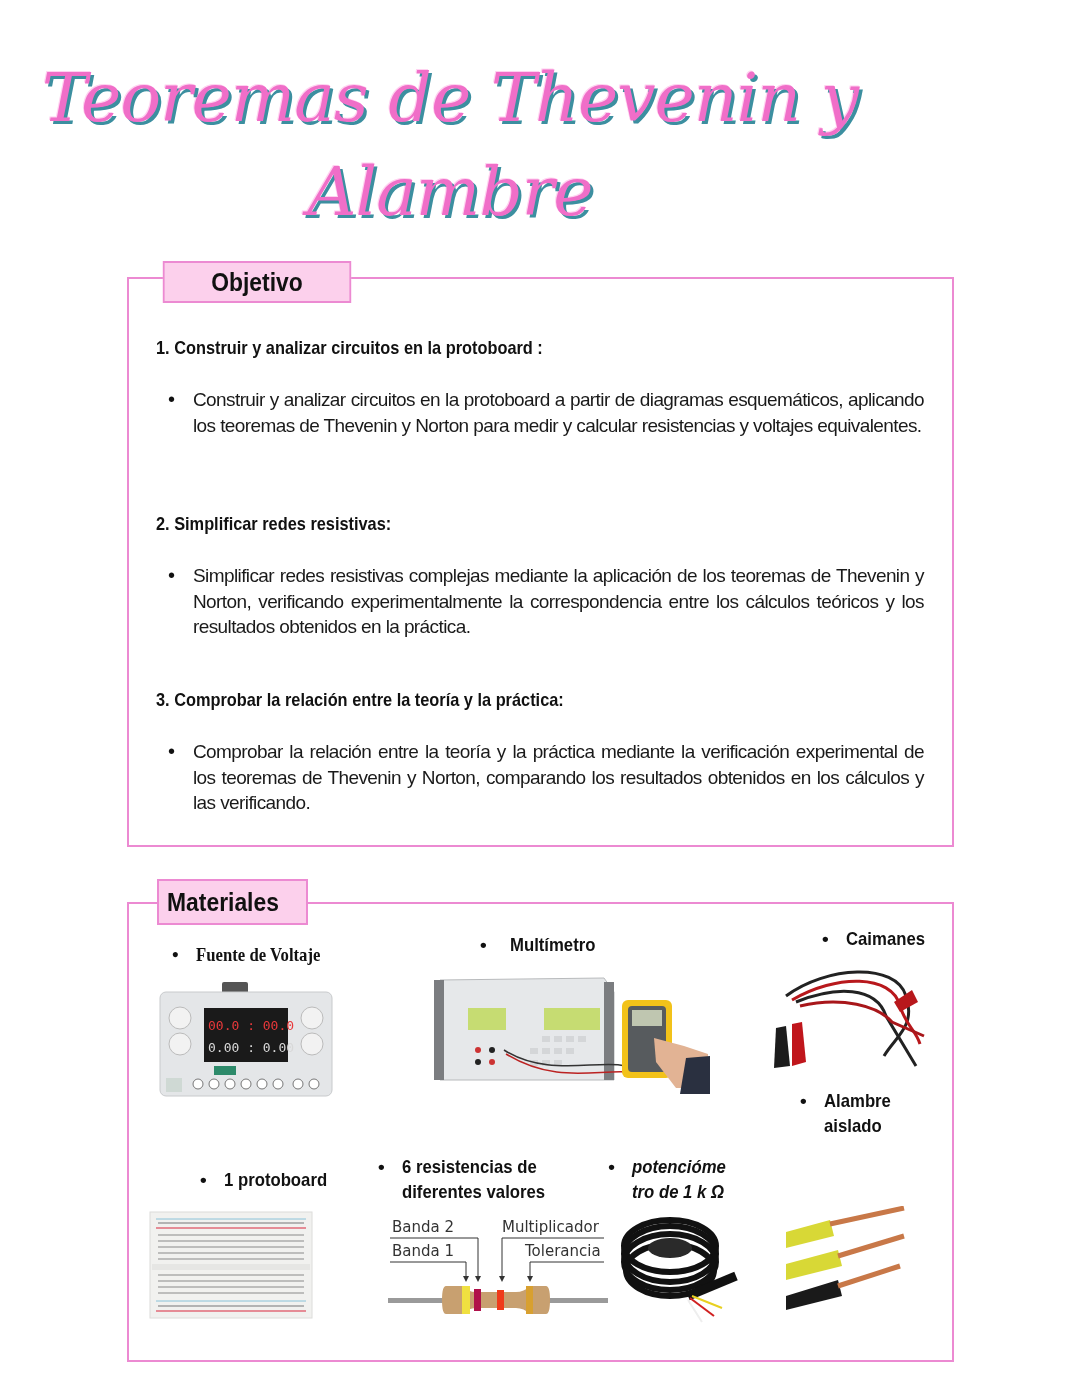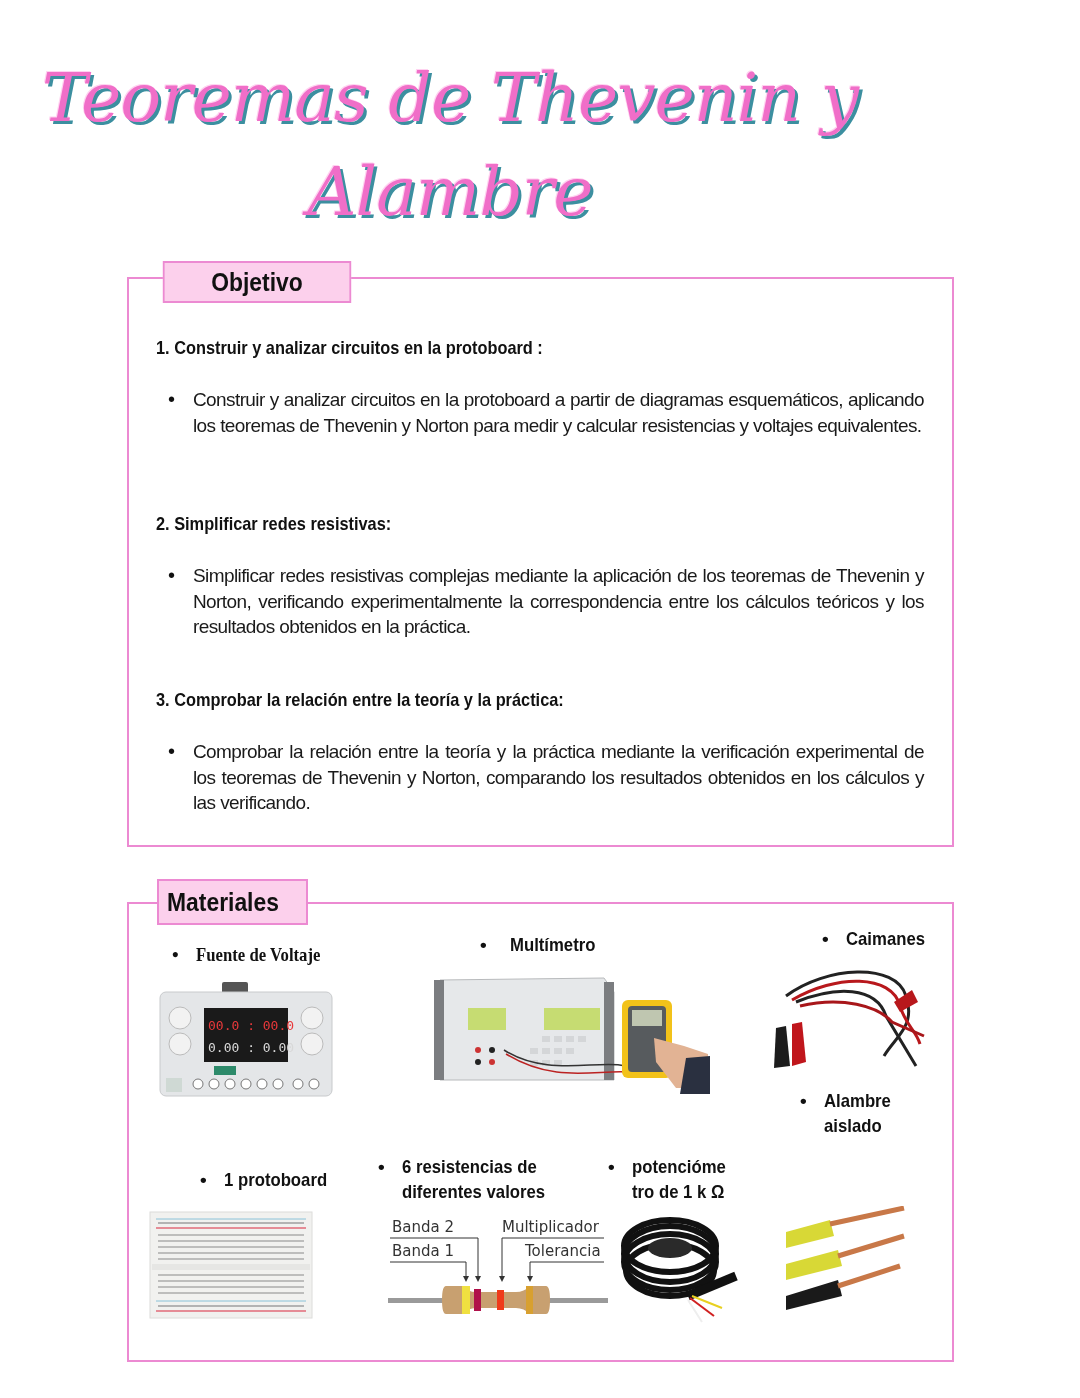--- a/index.html
+++ b/index.html
@@ -172,7 +172,7 @@
   <span class="b">•</span><span style="display:inline-block; transform:scaleX(0.88); transform-origin:left;">6 resistencias de</span><br>
   <span class="b"></span><span style="display:inline-block; transform:scaleX(0.88); transform-origin:left;">diferentes valores</span>
 </div>
-<div class="mat-label" style="left:608px; top:1154px;">
+<div class="mat-label" style="left:608px; top:1154px;font-style:italic;">
   <span class="b">•</span><span style="display:inline-block; transform:scaleX(0.88); transform-origin:left;">potencióme</span><br>
   <span class="b"></span><span style="display:inline-block; transform:scaleX(0.88); transform-origin:left;">tro de 1 k Ω</span>
 </div>

